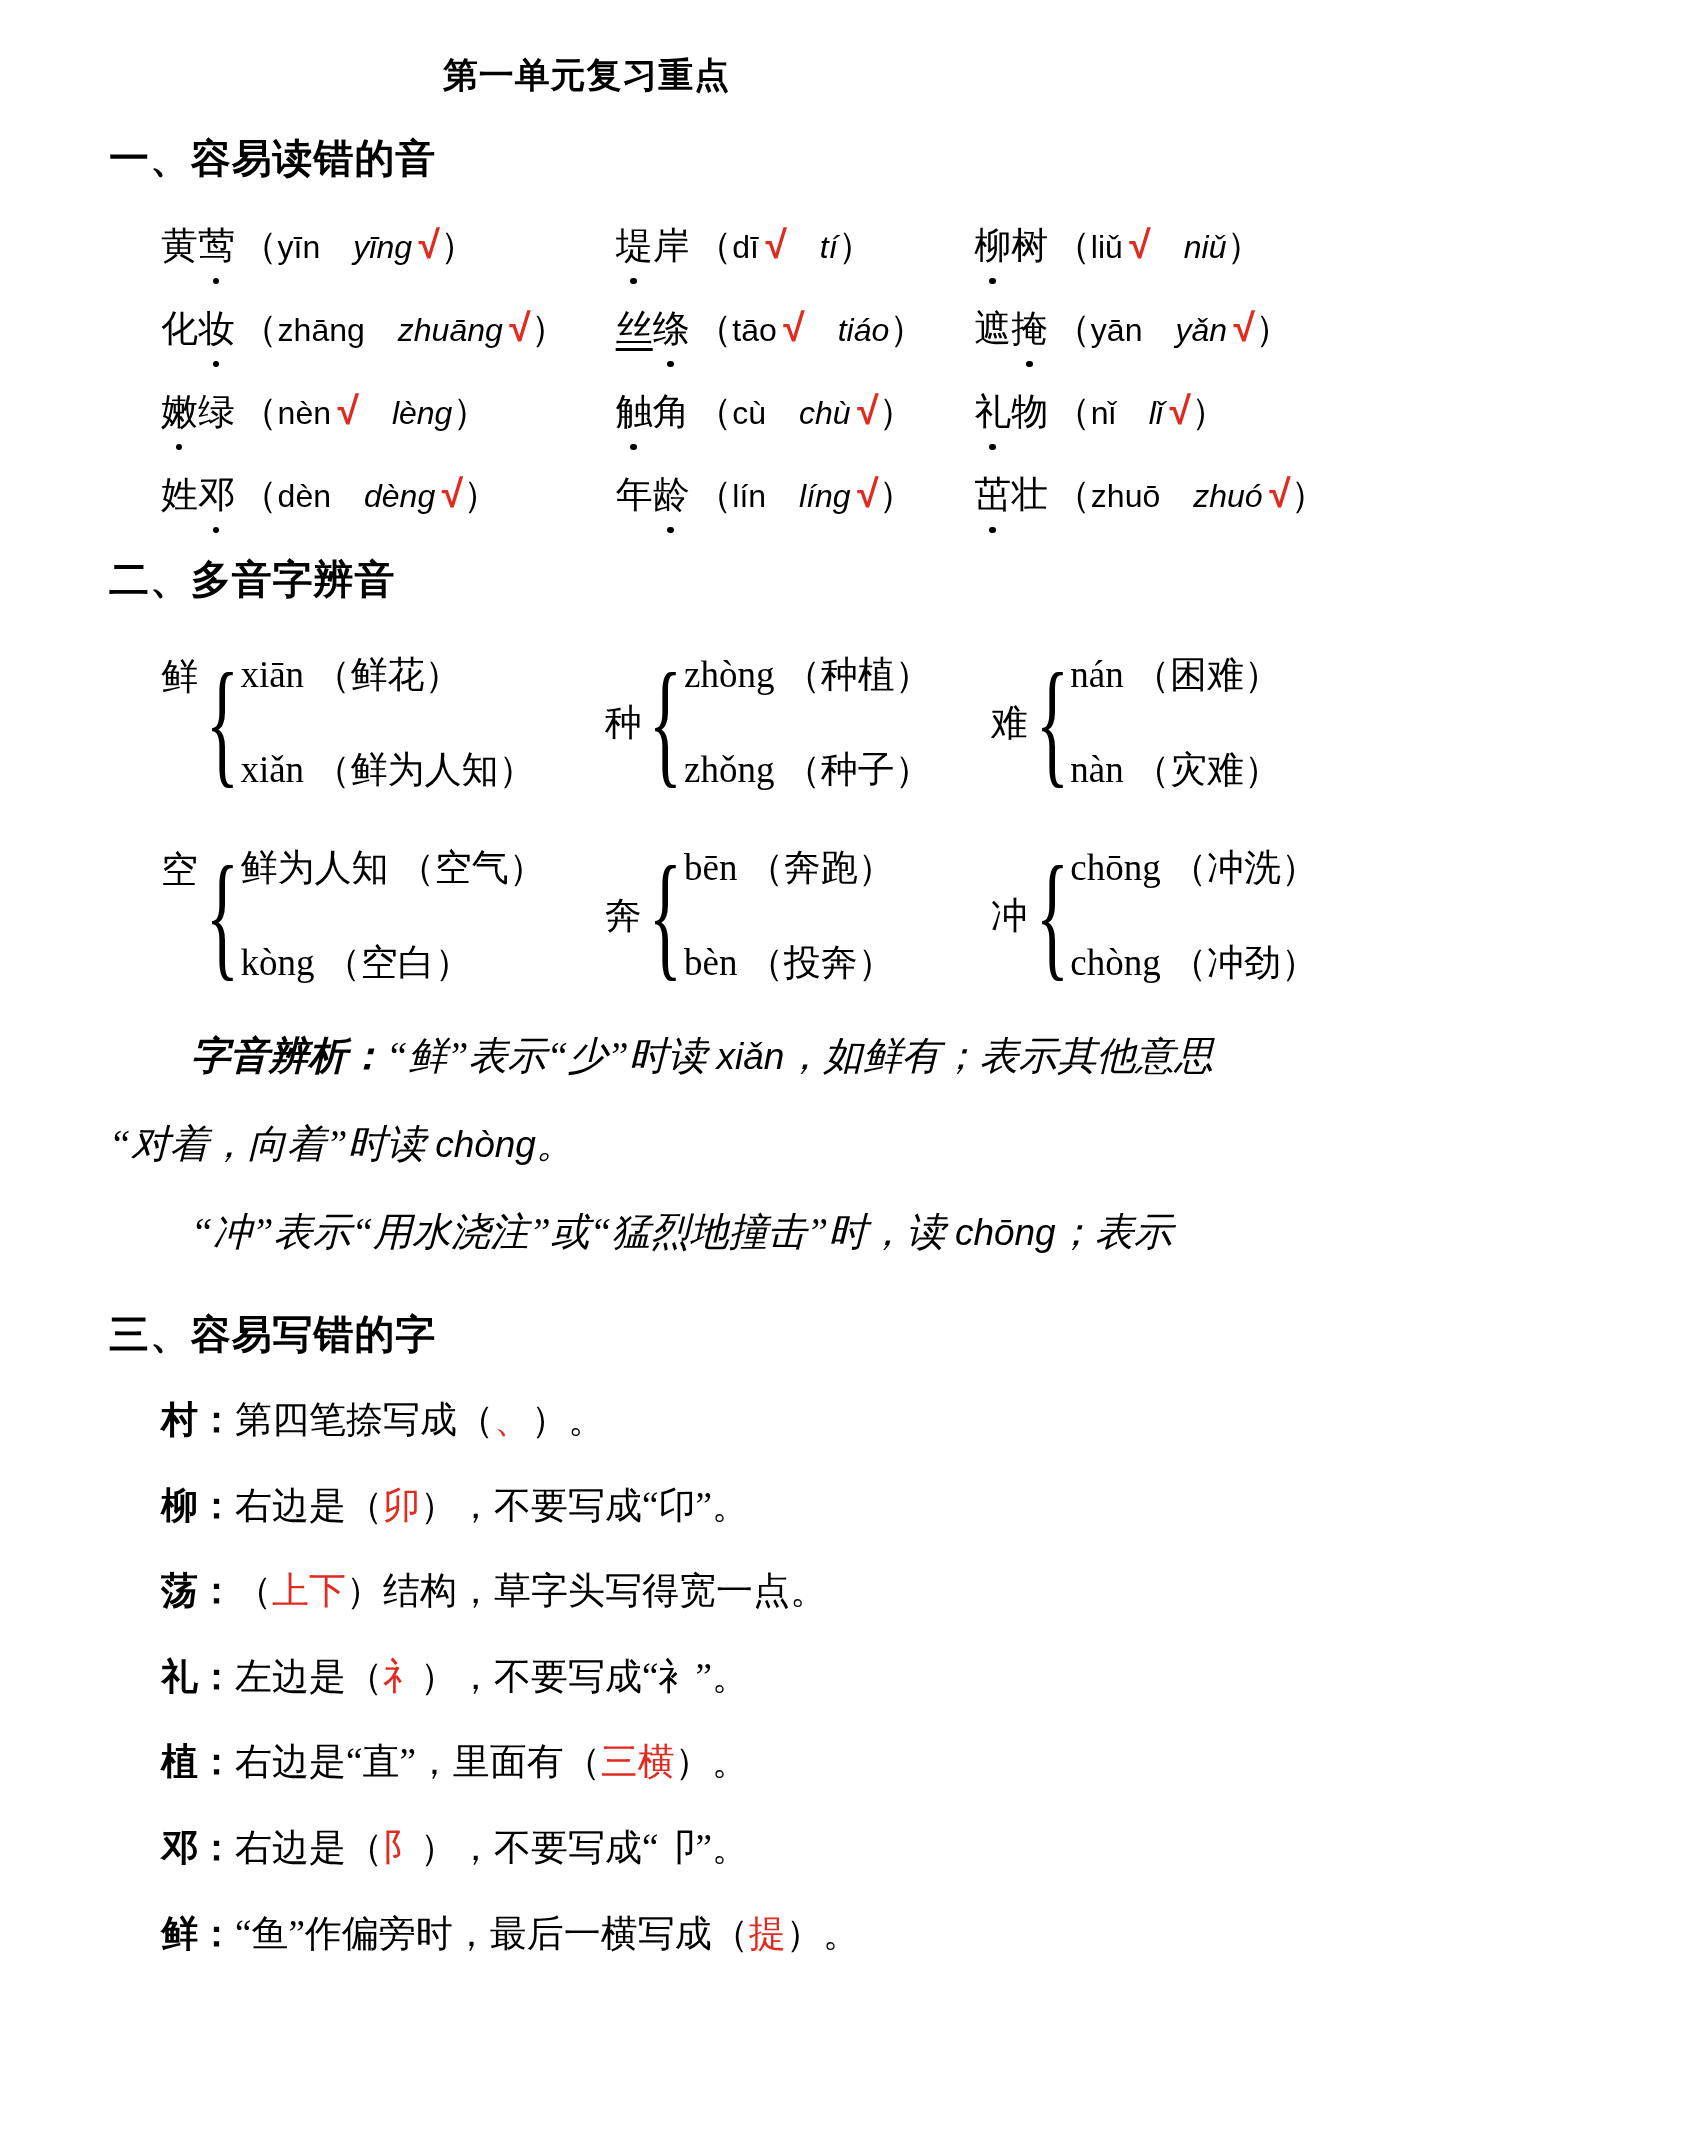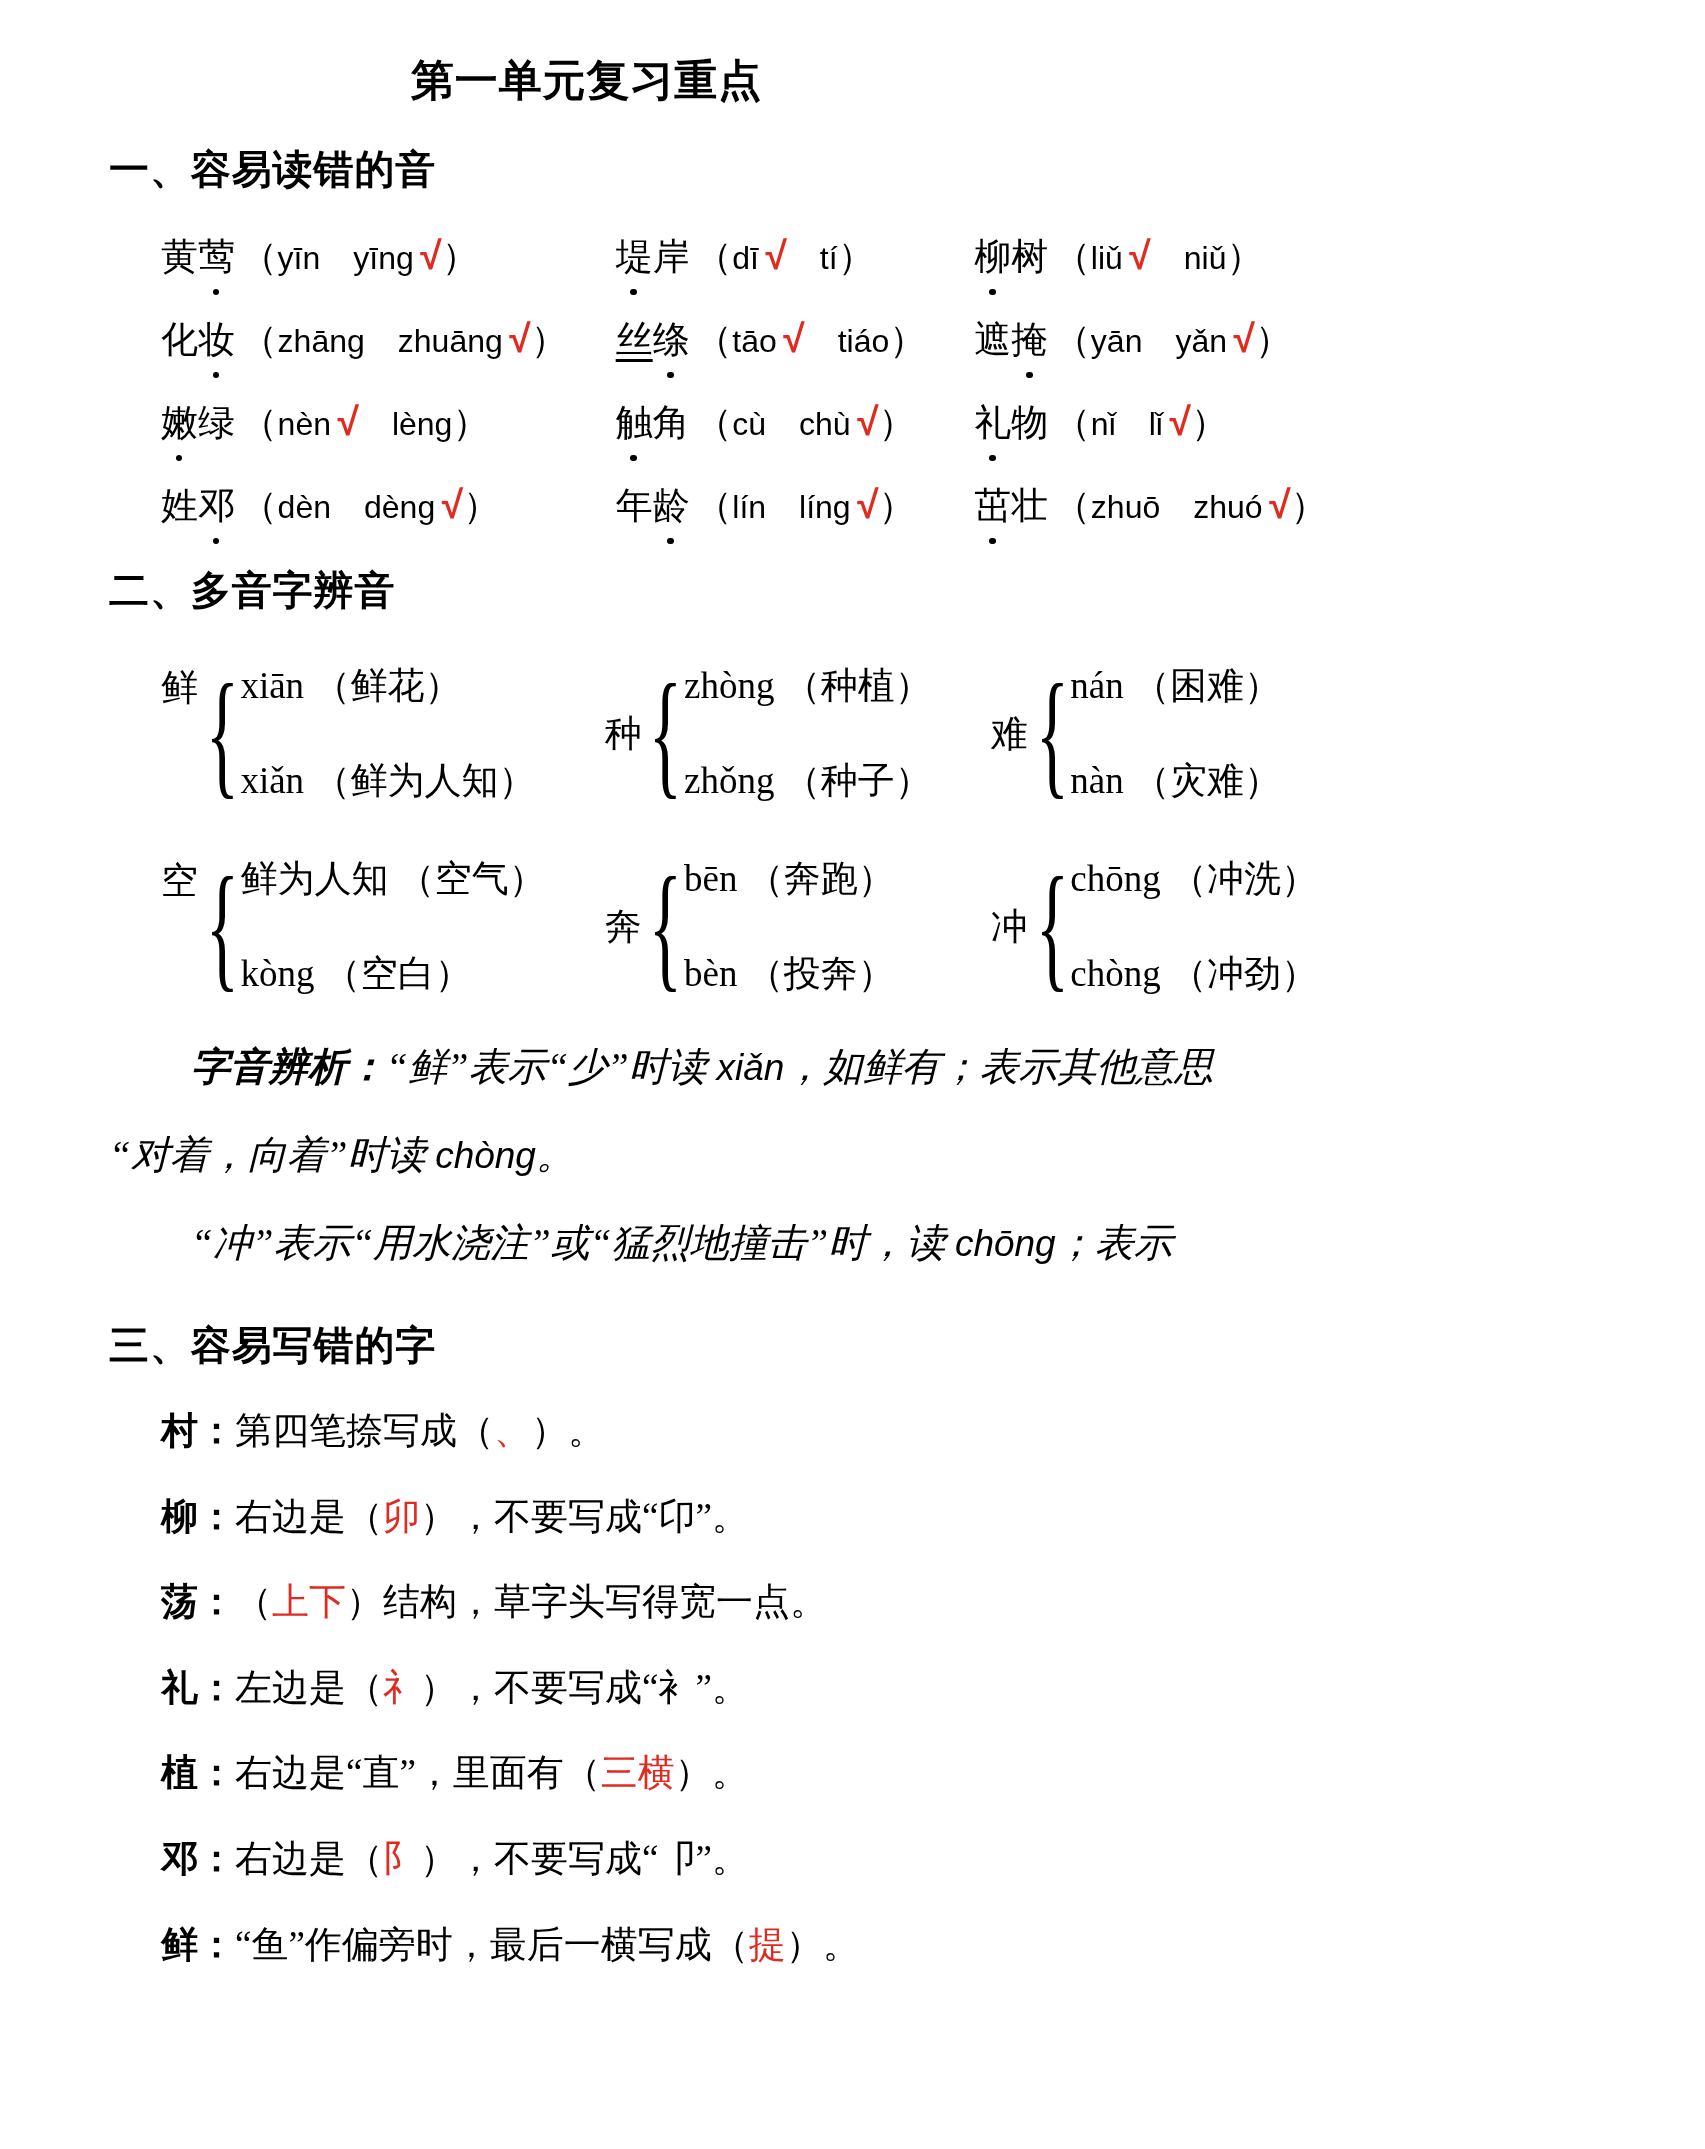--- a/index.html
+++ b/index.html
@@ -16,7 +16,7 @@
   .title {
     font-family: Liberation Serif, serif;
     font-weight: bold;
-    font-size: 43px;
+    font-size: 35px;
     text-align: center;
     letter-spacing: 0.9px;
   }

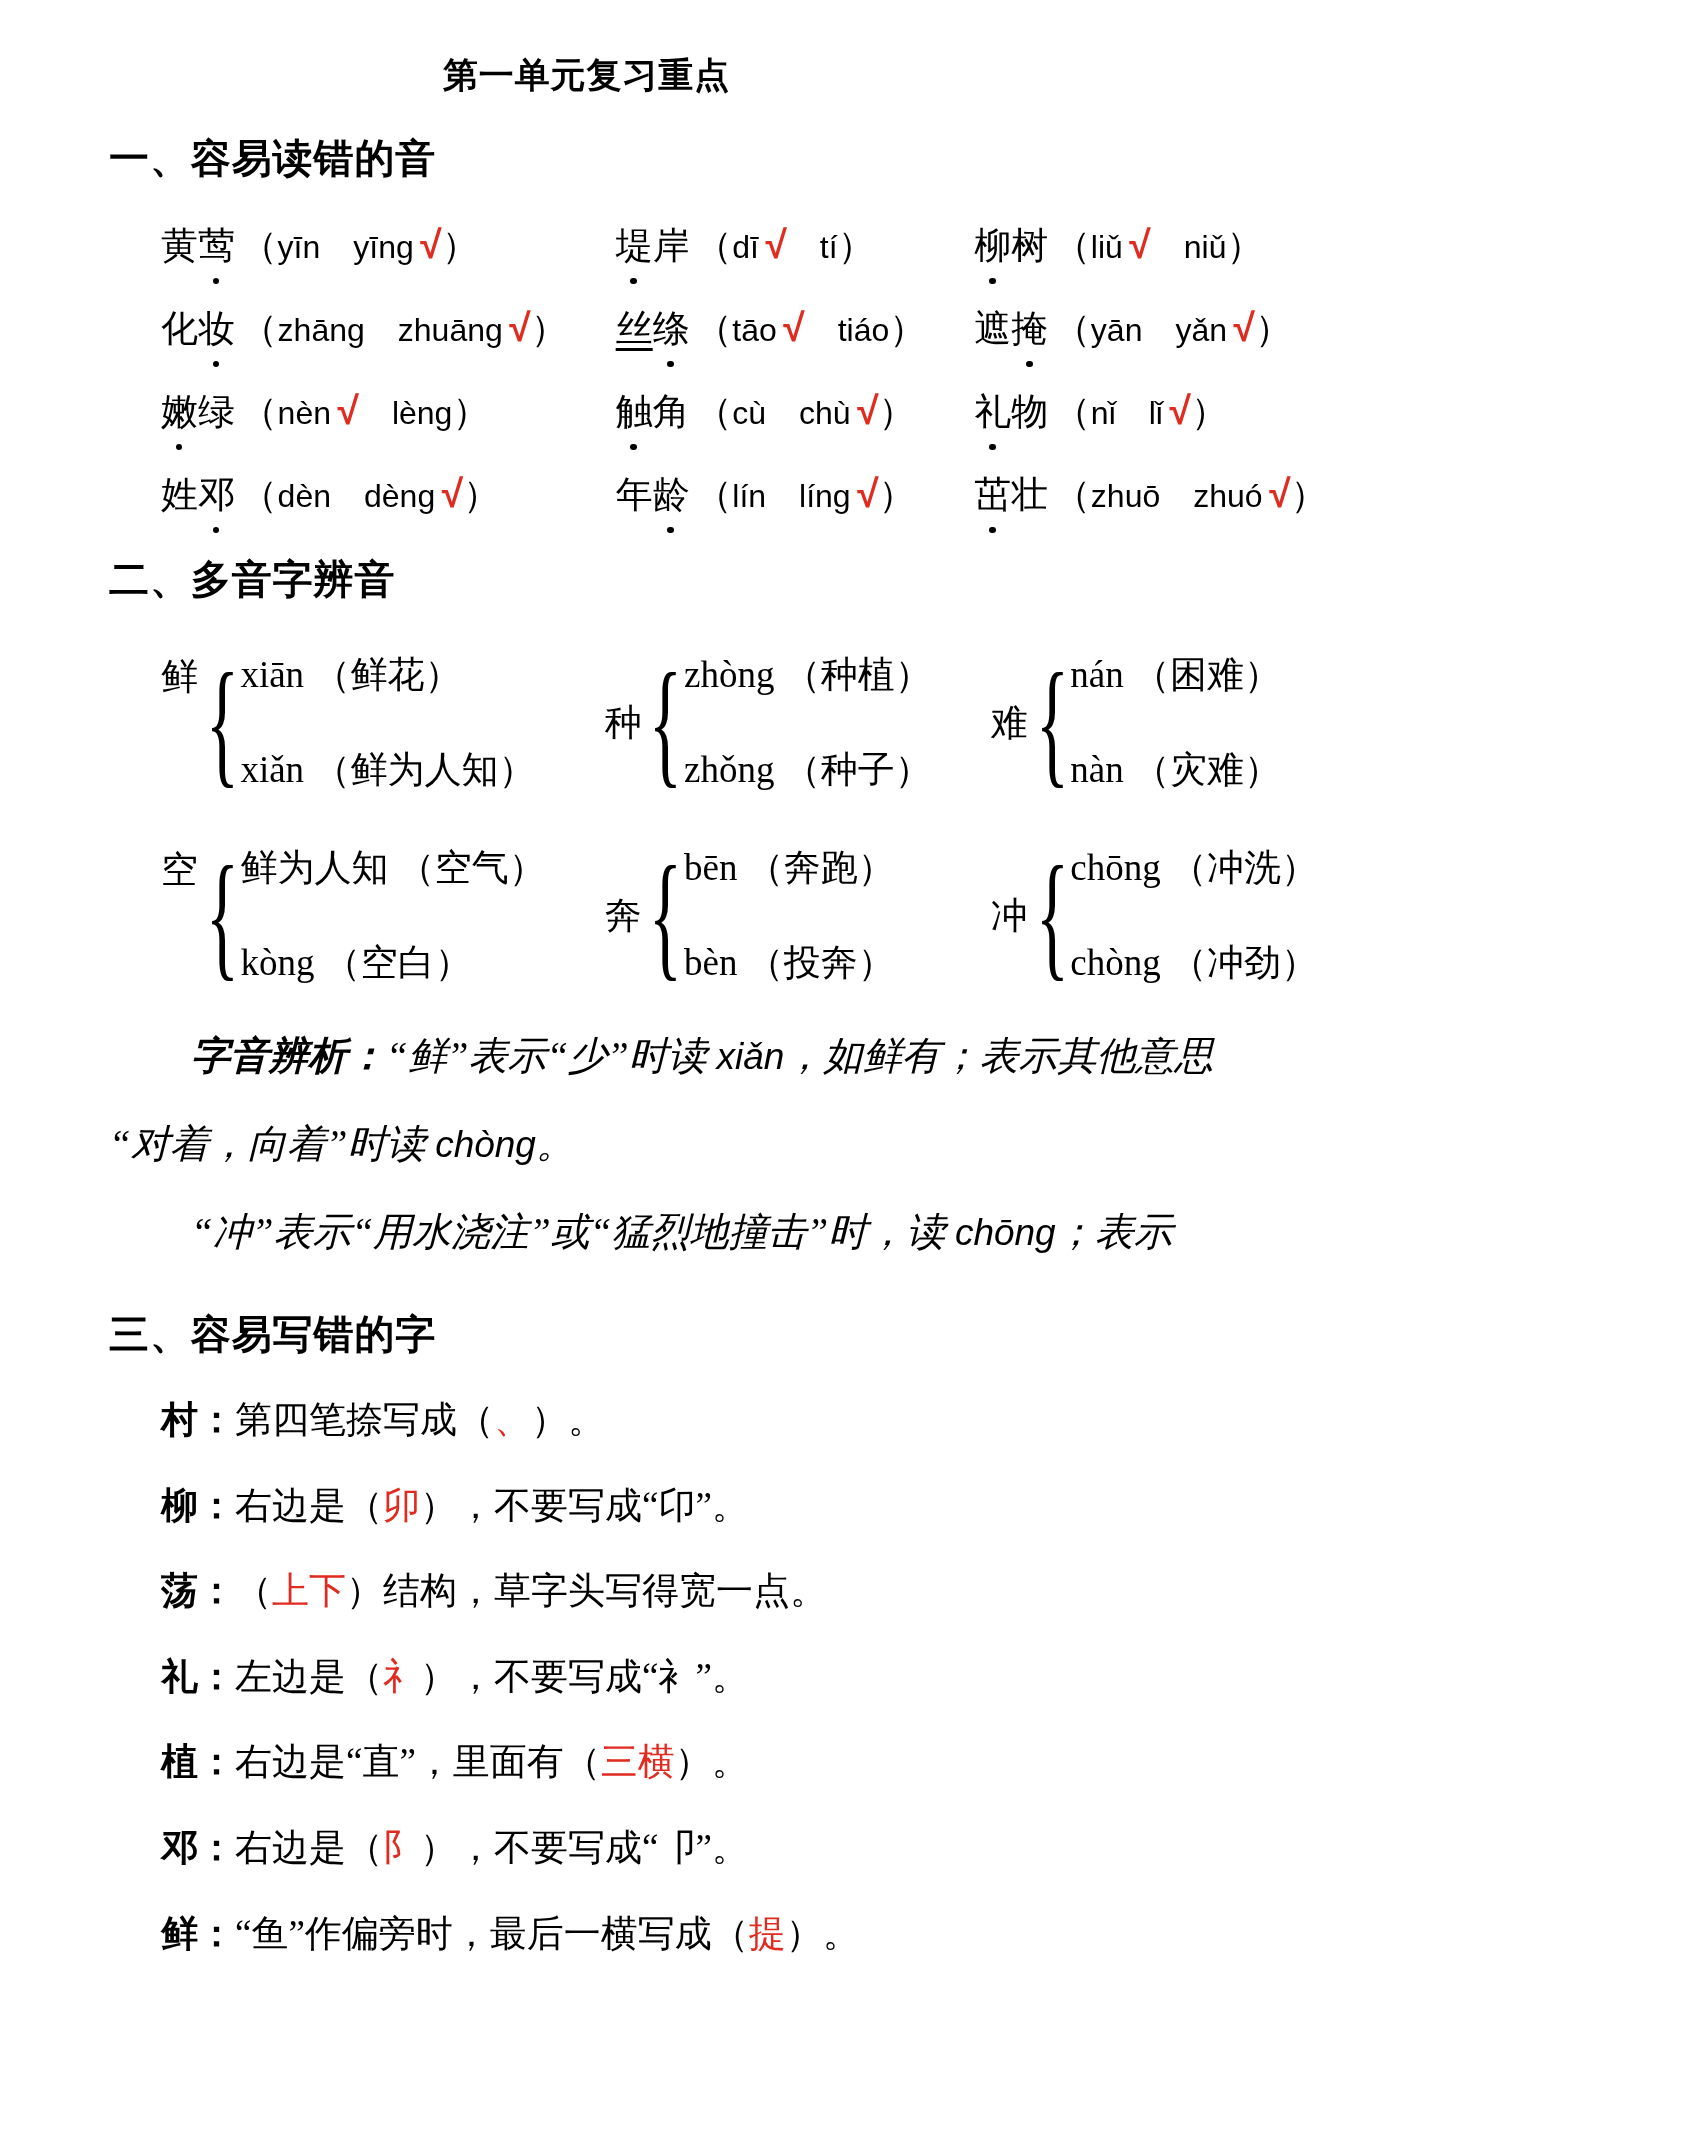--- a/index.html
+++ b/index.html
@@ -53,7 +53,7 @@
     font-family: "Liberation Sans", sans-serif;
     font-size: 32px;
   }
-  .py2 { margin-left: 33px; }
+  .py2 { margin-left: 33px; font-style: italic; }
   .check {
     color: #e02b20;
     font-family: "Liberation Sans", sans-serif;

